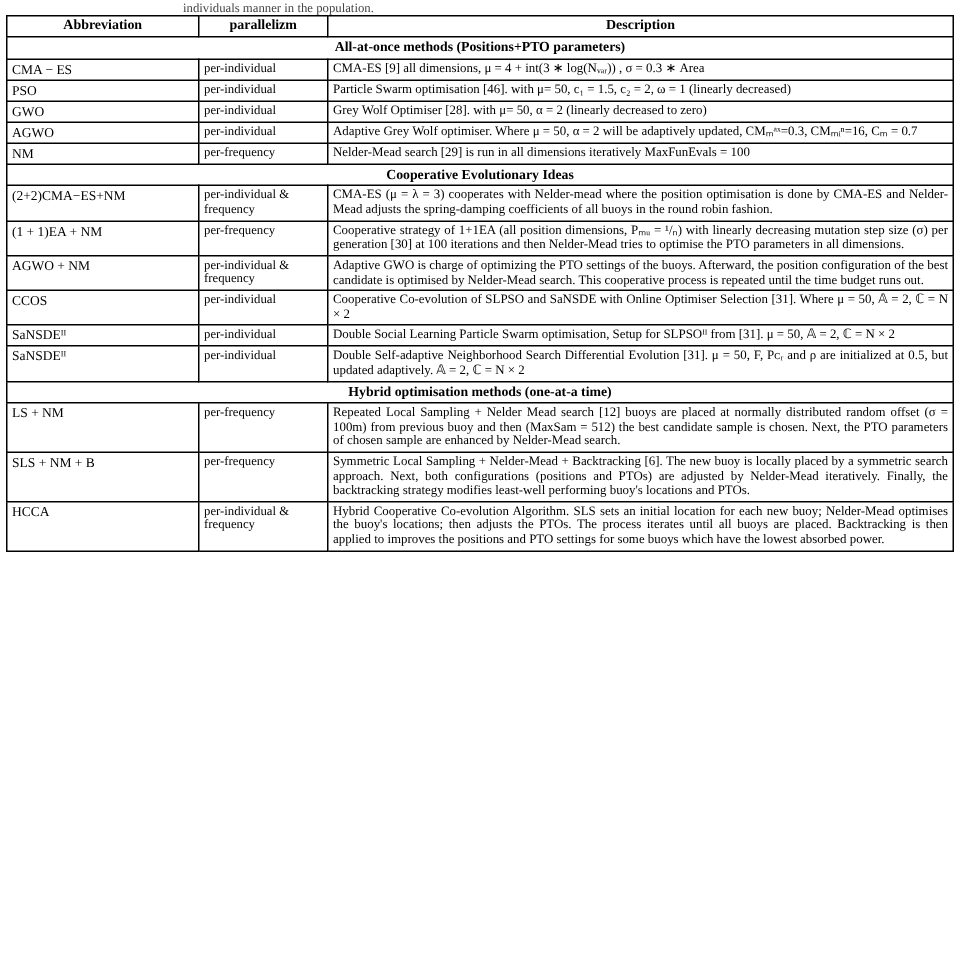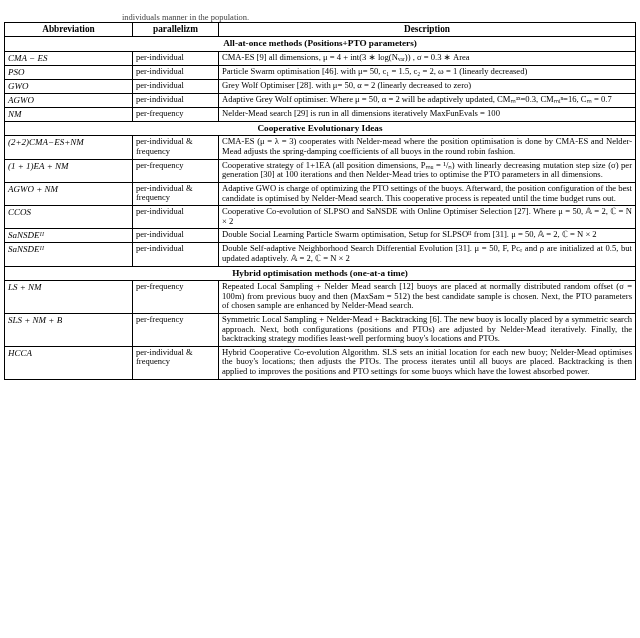--- a/index.html
+++ b/index.html
@@ -17,7 +17,7 @@
   .page {
     width: 524px;
     box-sizing: border-box;
-    padding: 12px 4px;
+    padding: 0 4px;
   }
   .cutline {
     font-family: "Liberation Serif", serif;

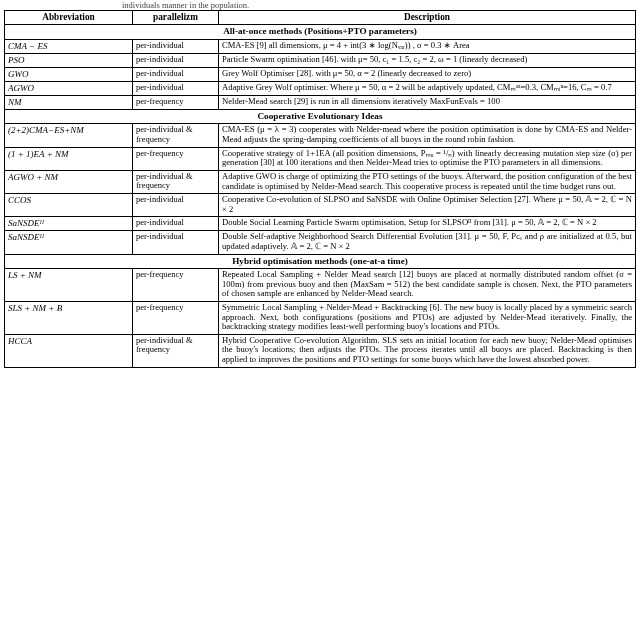--- a/index.html
+++ b/index.html
@@ -55,7 +55,6 @@
     padding: 2px 3px 3px 3px;
   }
   td.abbr {
-    font-style: italic;
     font-size: 9px;
     white-space: nowrap;
     overflow: hidden;

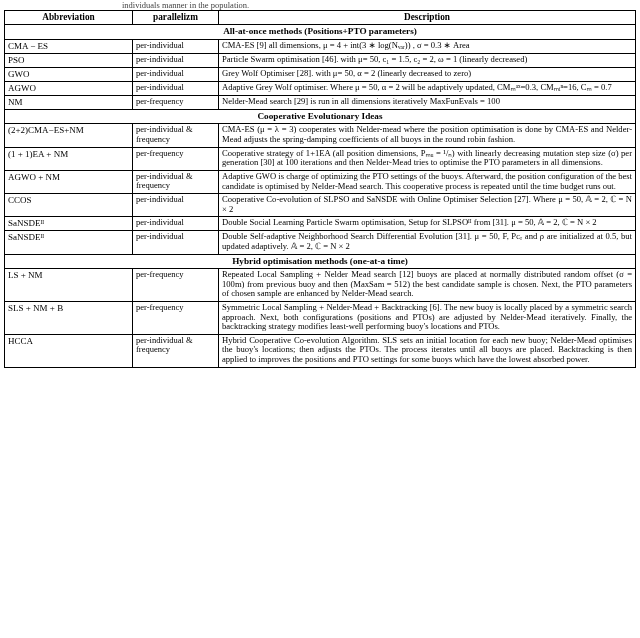--- a/index.html
+++ b/index.html
@@ -142,7 +142,7 @@
         <tr>
           <td class="abbr">CCOS</td>
           <td class="par">per-individual</td>
-          <td class="desc">Cooperative Co-evolution of SLPSO and SaNSDE with Online Optimiser Selection [27]. Where μ = 50, 𝔸 = 2, ℂ = N × 2</td>
+          <td class="desc">Cooperative Co-evolution of SLPSO and SaNSDE with Online Optimiser Selection [31]. Where μ = 50, 𝔸 = 2, ℂ = N × 2</td>
         </tr>
         <tr>
           <td class="abbr">SaNSDEᴵᴵ</td>

